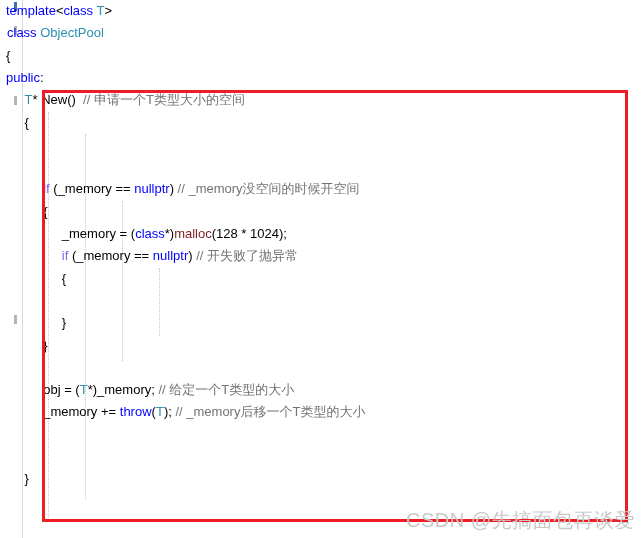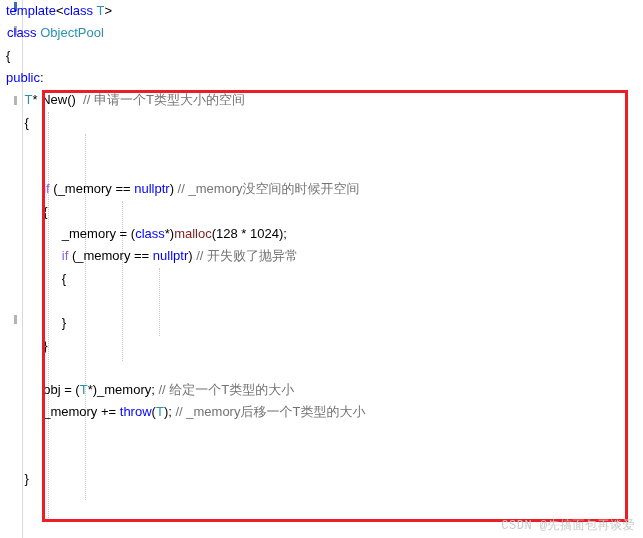--- a/index.html
+++ b/index.html
@@ -93,8 +93,8 @@
     position: absolute;
     right: 8px;
     bottom: 4px;
-    font-family: Liberation Mono, monospace;
-    font-size: 12px;
+    font-family: Liberation Sans, sans-serif;
+    font-size: 20px;
     color: #c9c9c9;
     letter-spacing: 0.5px;
     white-space: pre;

